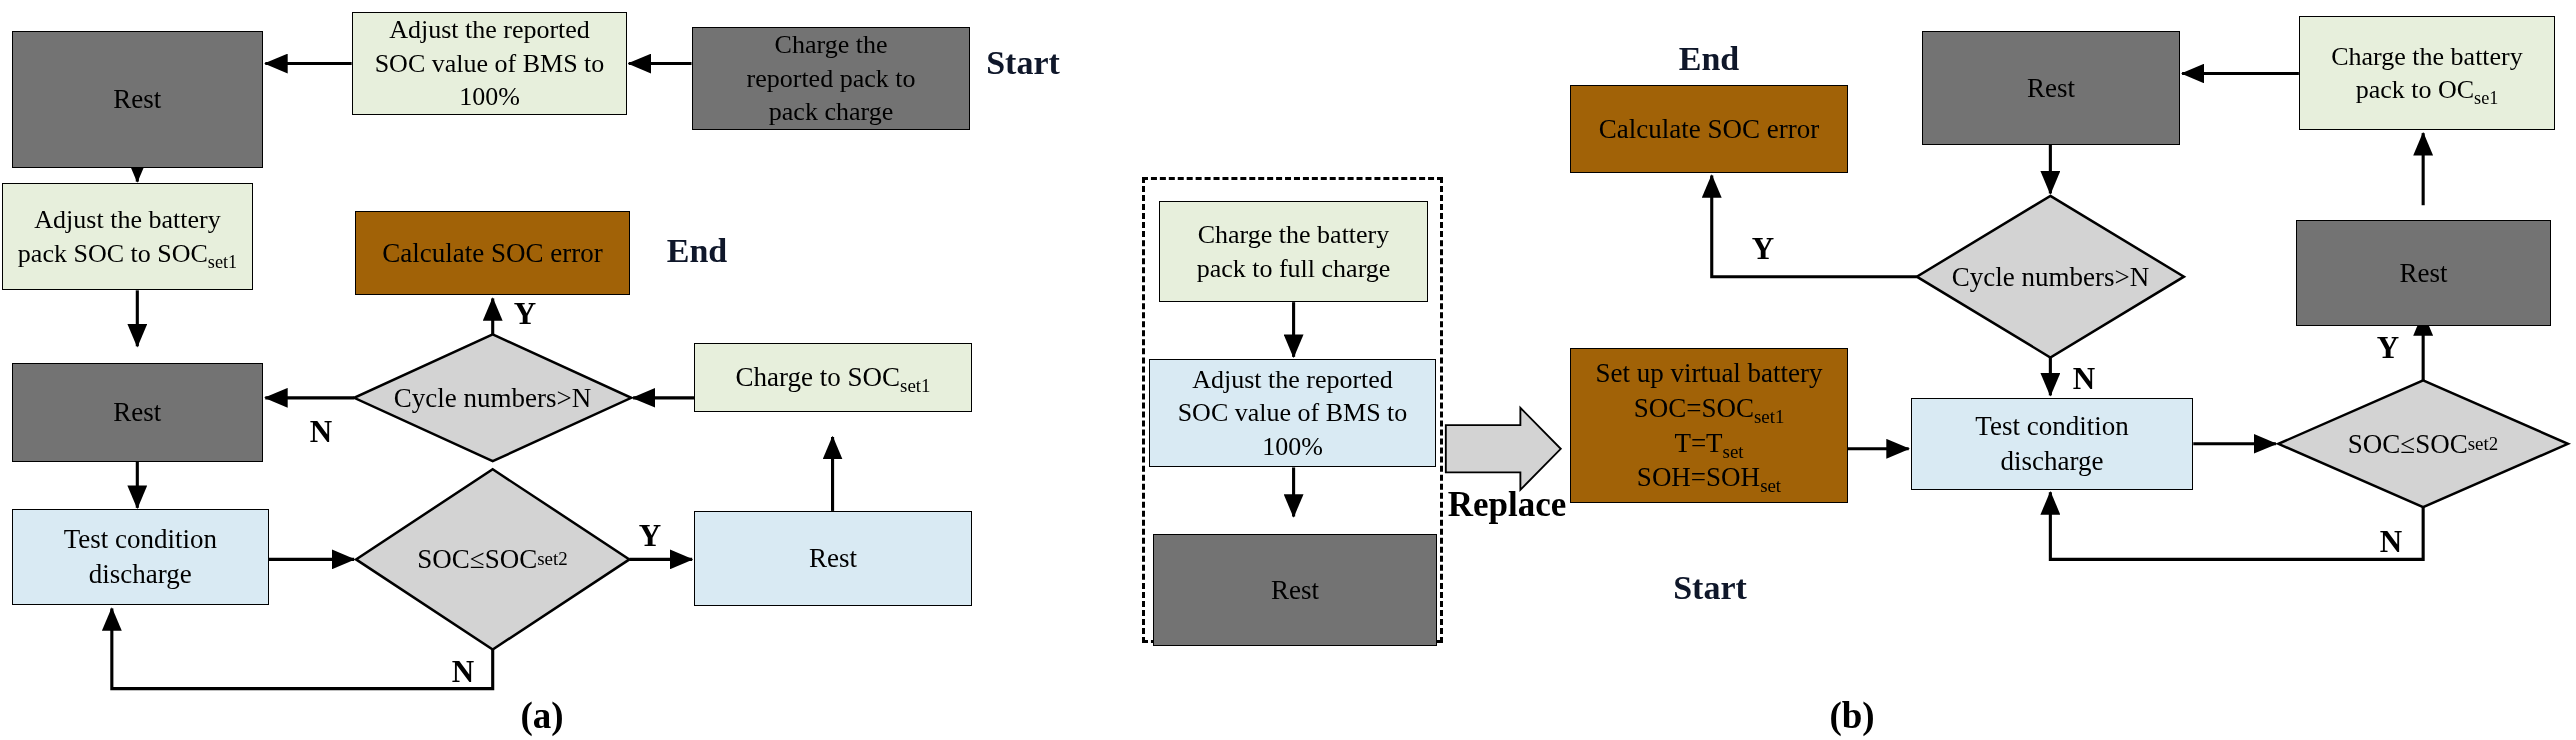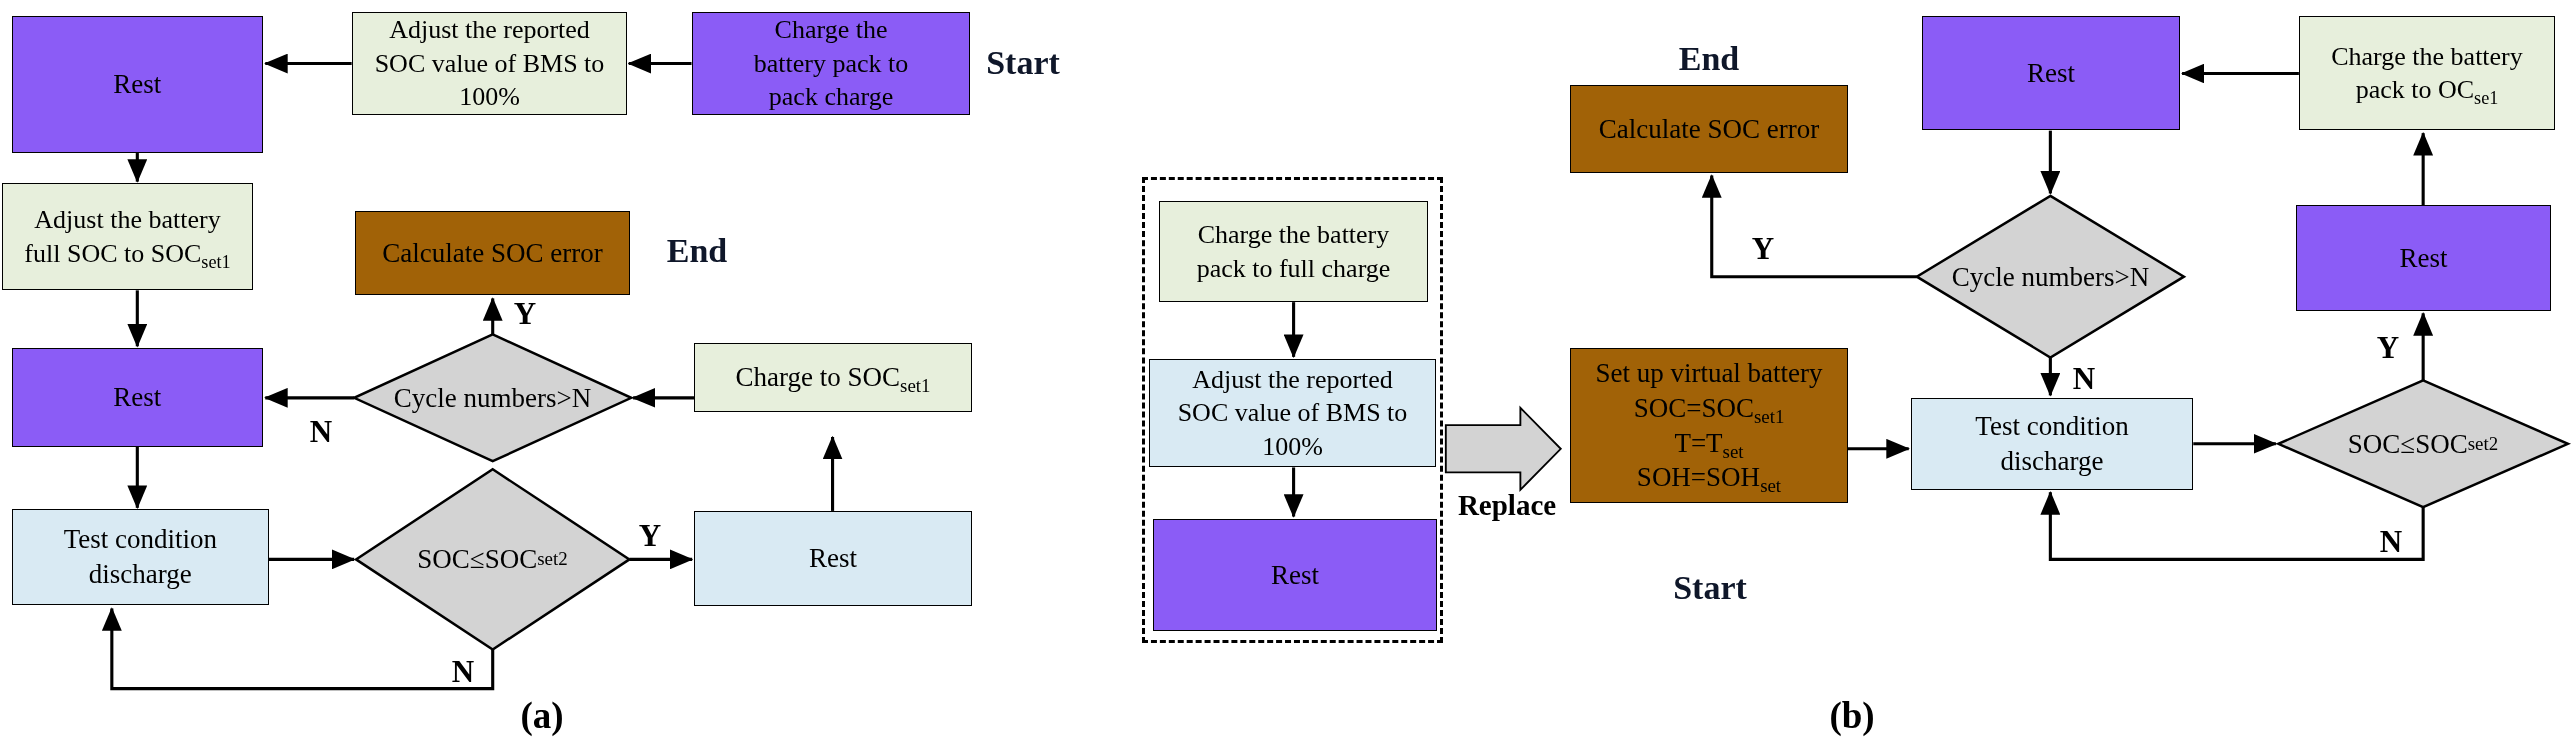--- a/index.html
+++ b/index.html
@@ -14,7 +14,7 @@
     display:flex;flex-direction:column;justify-content:center;align-items:center;
     text-align:center;font-size:27px;line-height:1.28;z-index:2;
   }
-  .peach{background:#8b5cf6;}
+  .peach{background:#737373;margin-top:15px;}
   .green{background:#e7efdc;}
   .blue{background:#d9eaf3;}
   .gray{background:#a16207;}

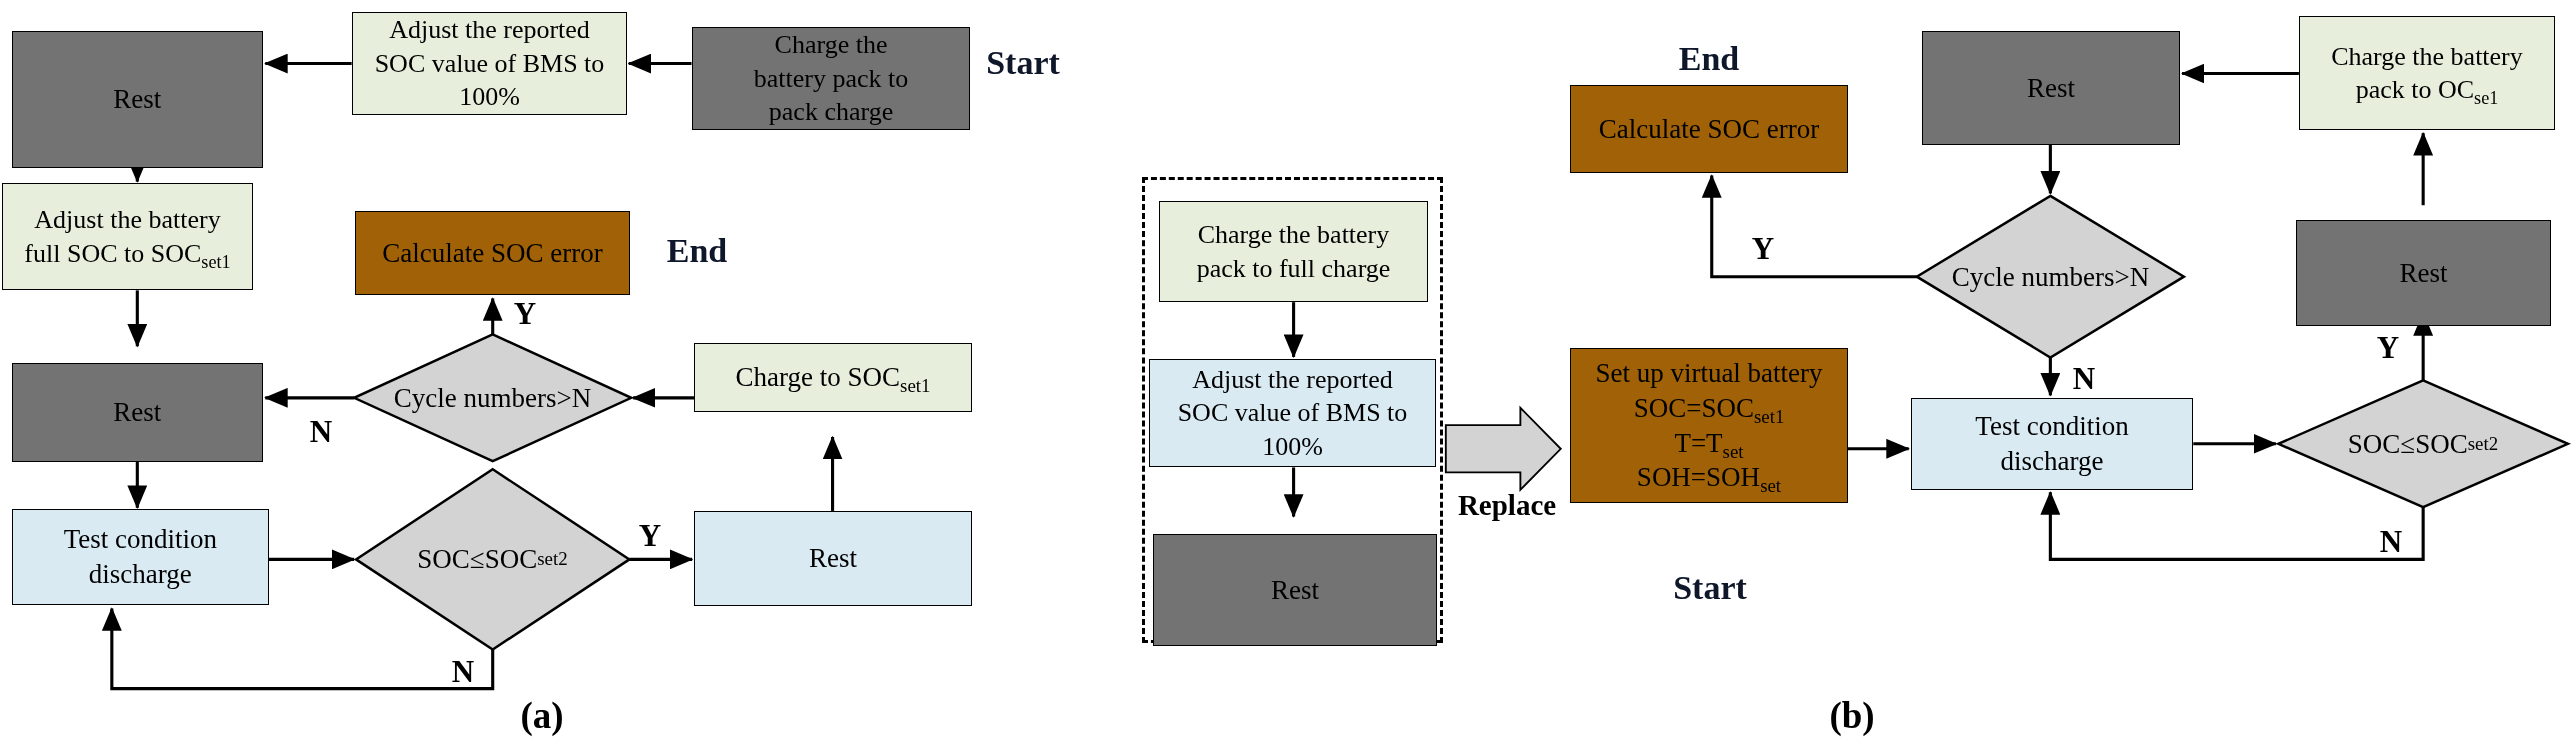--- a/index.html
+++ b/index.html
@@ -89,7 +89,7 @@
 
   <div class="node peach" style="left:692px;top:11.8px;width:278px;height:103px;font-size:26px">
     <div>Charge the</div>
-    <div>battery pack to</div>
+    <div>reported pack to</div>
     <div>pack charge</div>
   </div>
 

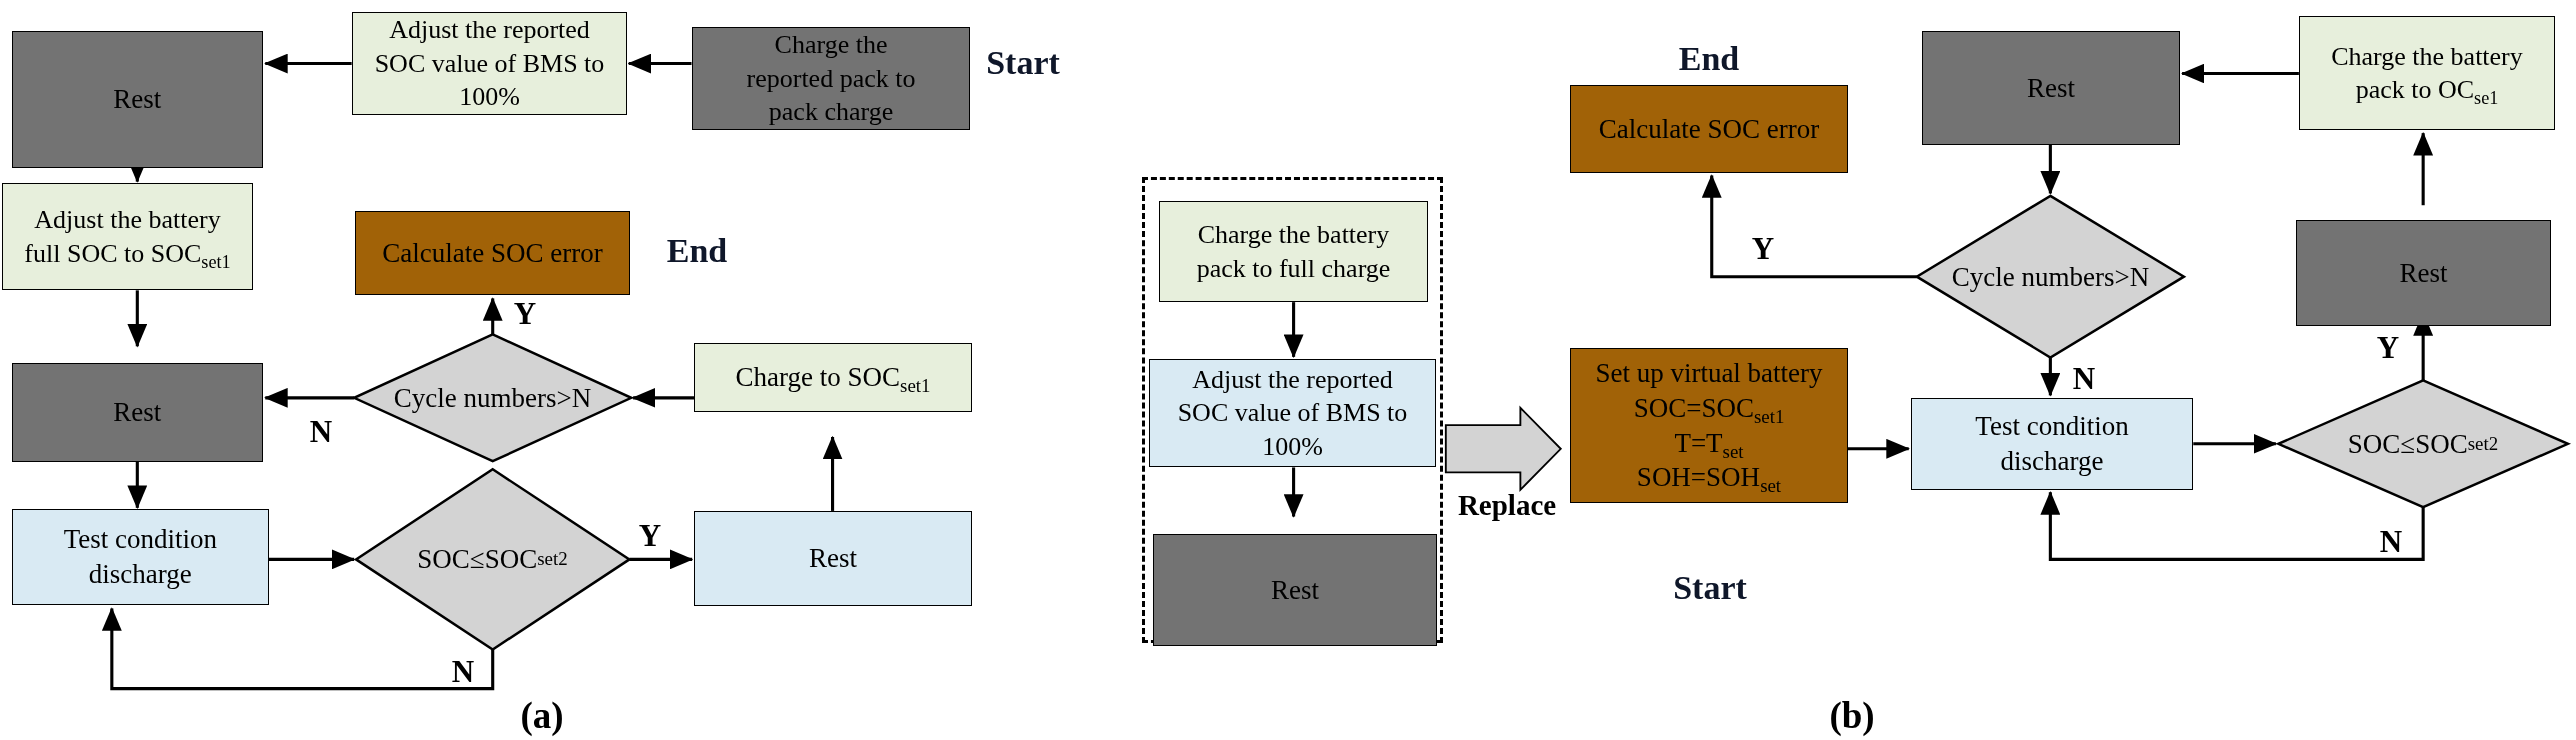--- a/index.html
+++ b/index.html
@@ -97,7 +97,7 @@
 
   <div class="node green" style="left:2px;top:183px;width:251px;height:107px;font-size:26px">
     <div>Adjust the battery</div>
-    <div><span>full SOC to SOC</span><sub>set1</sub></div>
+    <div><span>pack SOC to SOC</span><sub>set1</sub></div>
   </div>
 
   <div class="node gray" style="left:355px;top:211px;width:275px;height:84px">

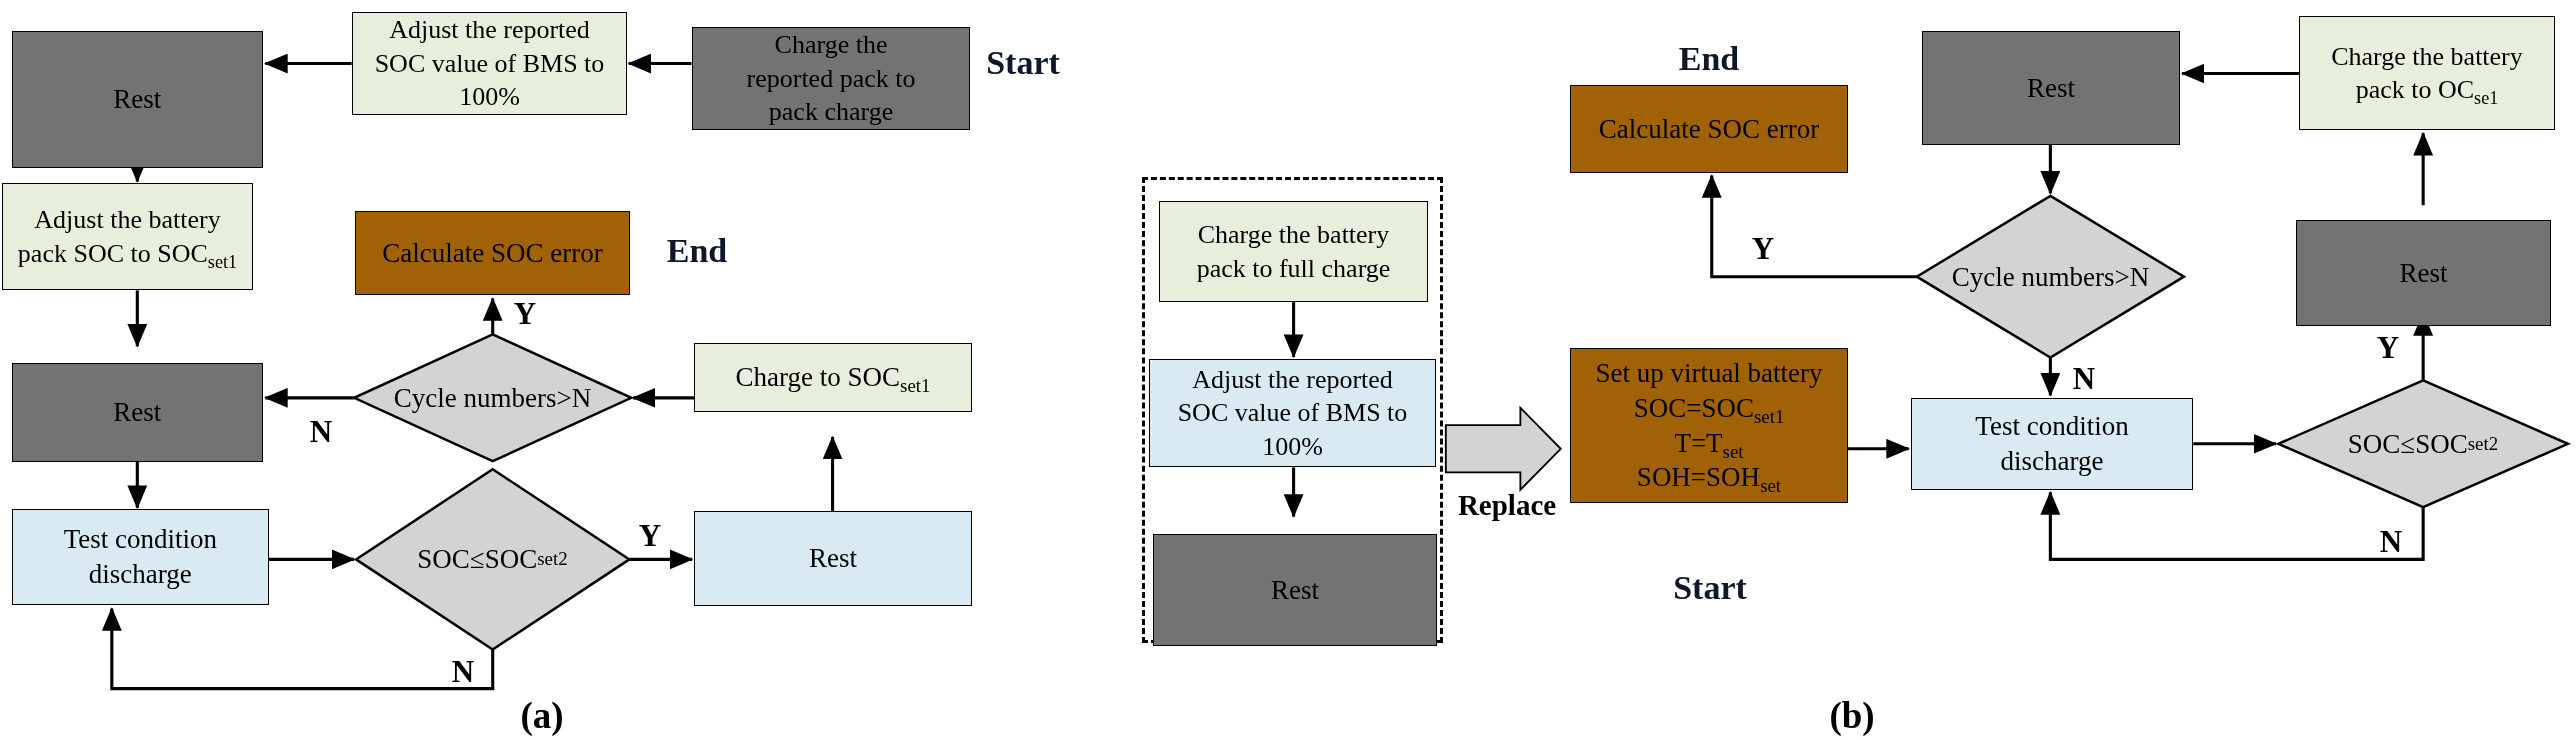--- a/index.html
+++ b/index.html
@@ -29,7 +29,7 @@
   .yn{font-weight:bold;font-size:31px;}
   .startend{font-weight:bold;font-size:34px;color:#0f172a;}
   .caption{font-weight:bold;font-size:37px;}
-  .replace-label{font-weight:bold;font-size:29px;}
+  .replace-label{font-weight:bold;font-size:35px;}
   sub{font-size:0.70em;line-height:0;}
 </style>
 </head>

